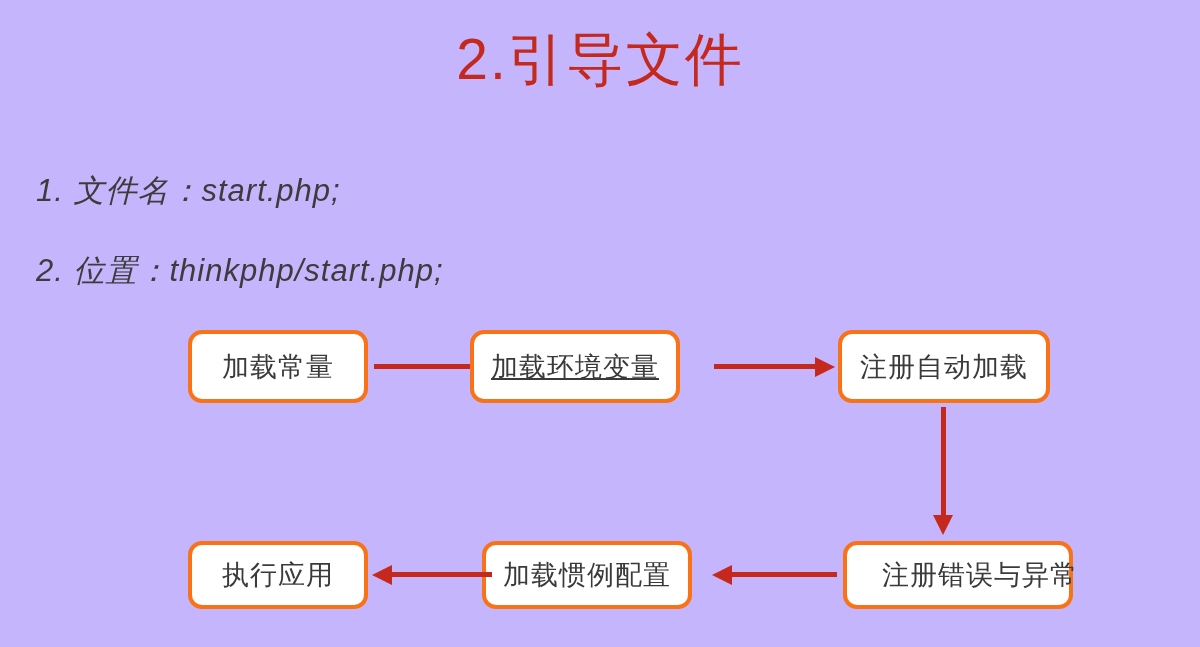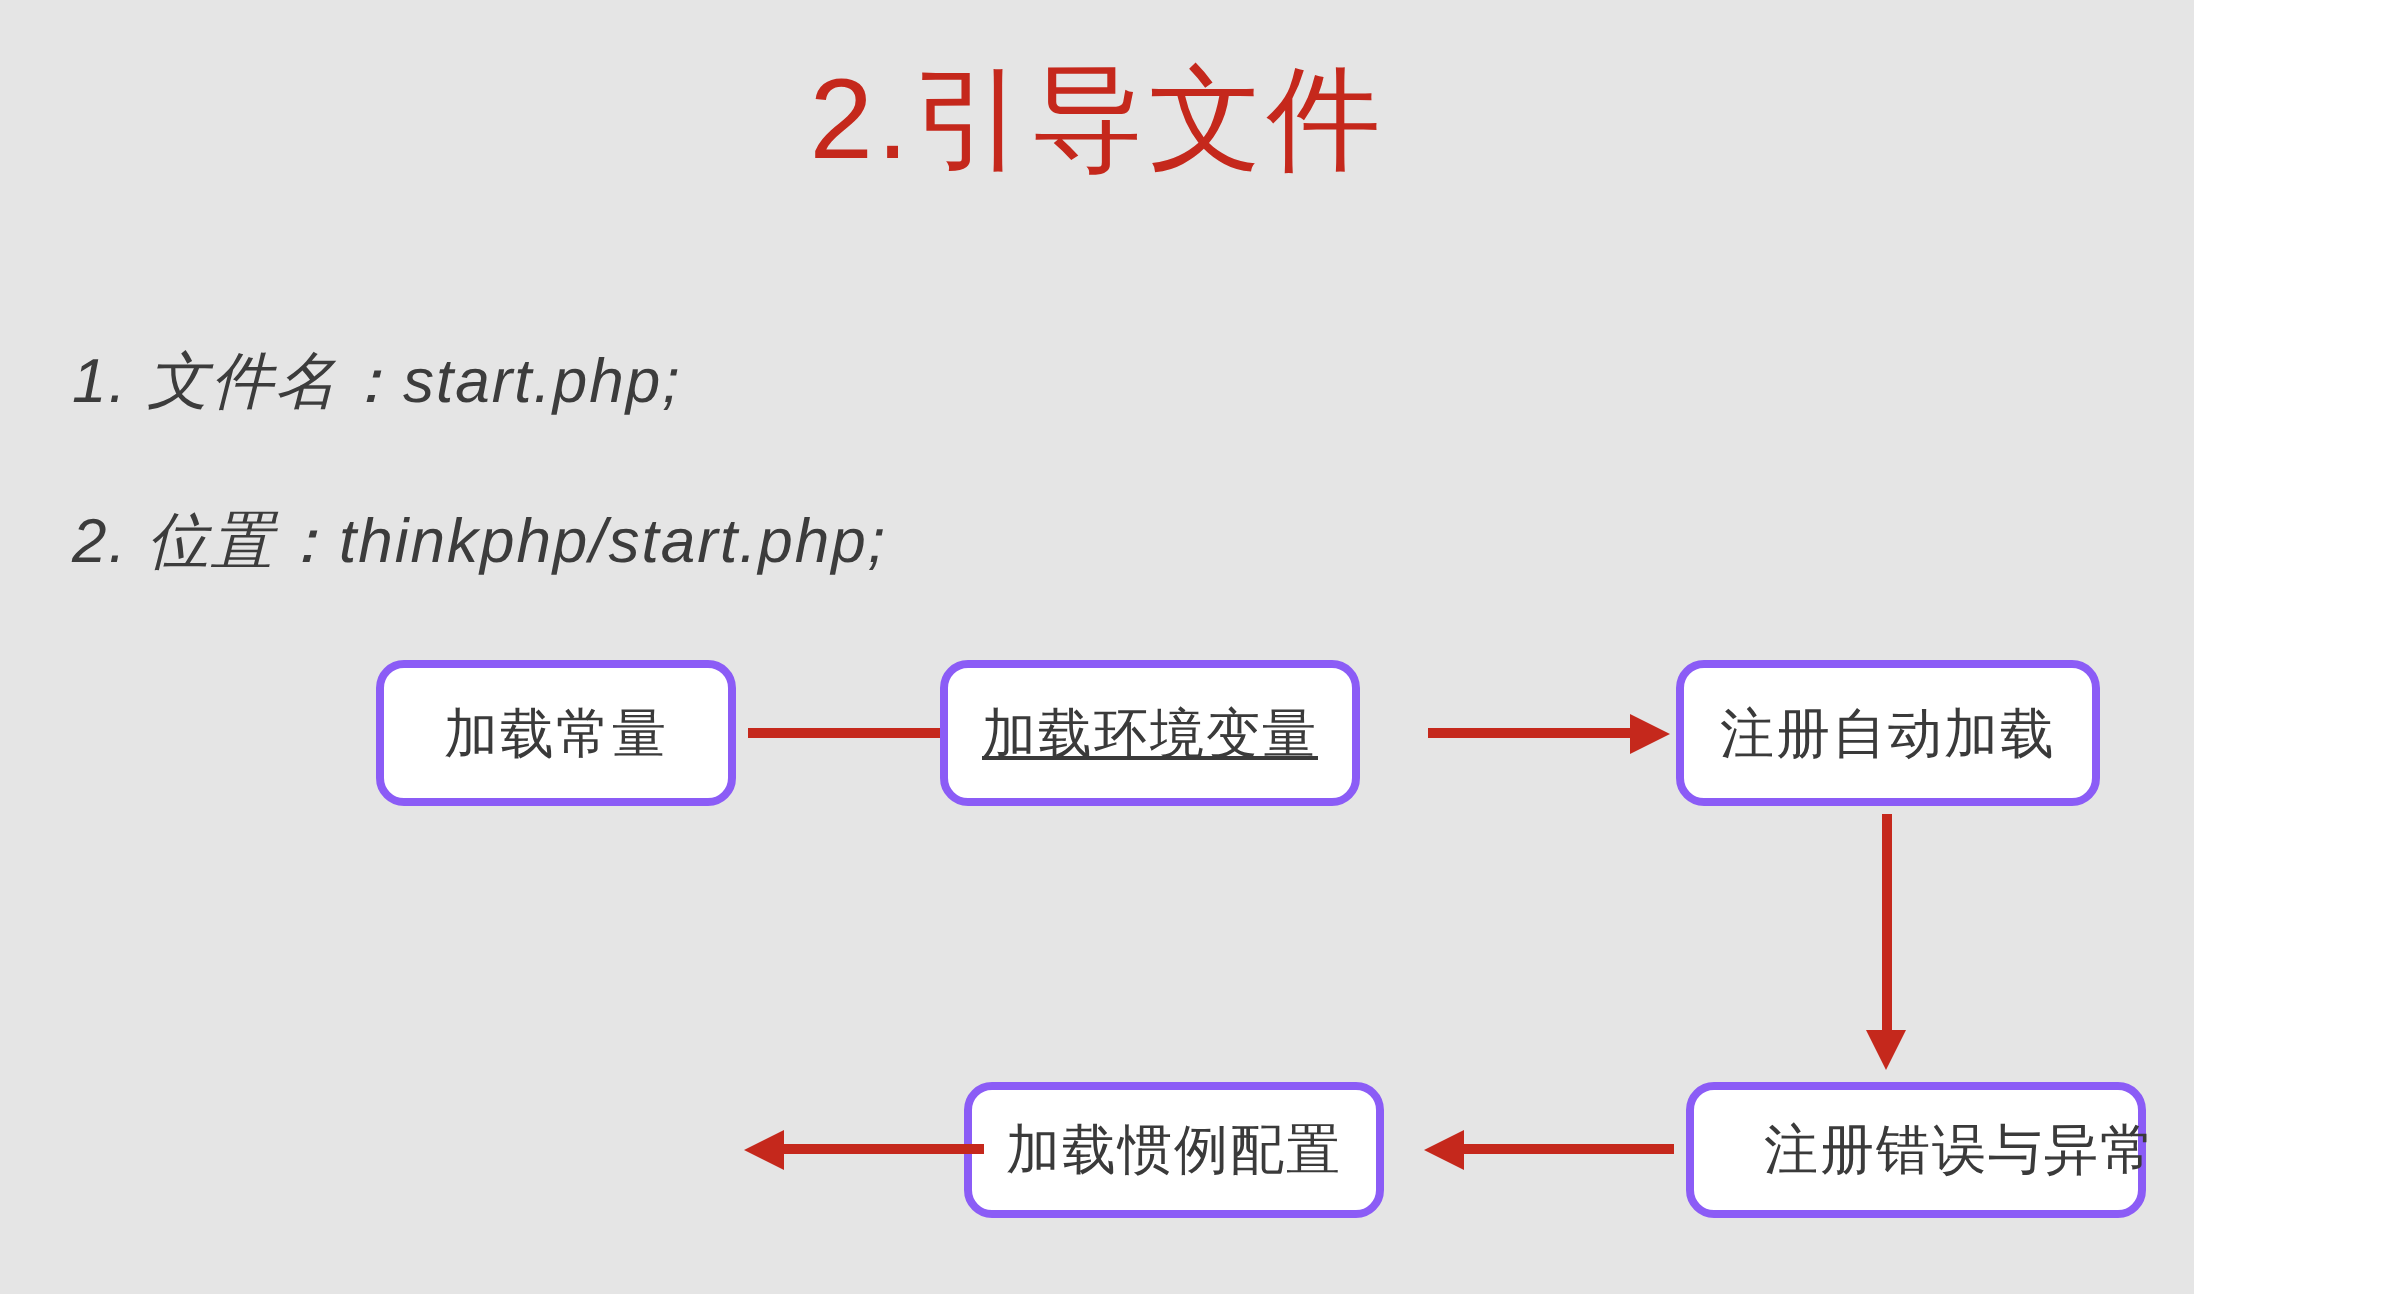--- a/index.html
+++ b/index.html
@@ -10,9 +10,9 @@
   }
   .canvas {
     position: relative;
-    width: 1097px;
+    width: 1200px;
     height: 647px;
-    background: #e5e5e5;
+    background: #c4b5fd;
     overflow: hidden;
   }
 

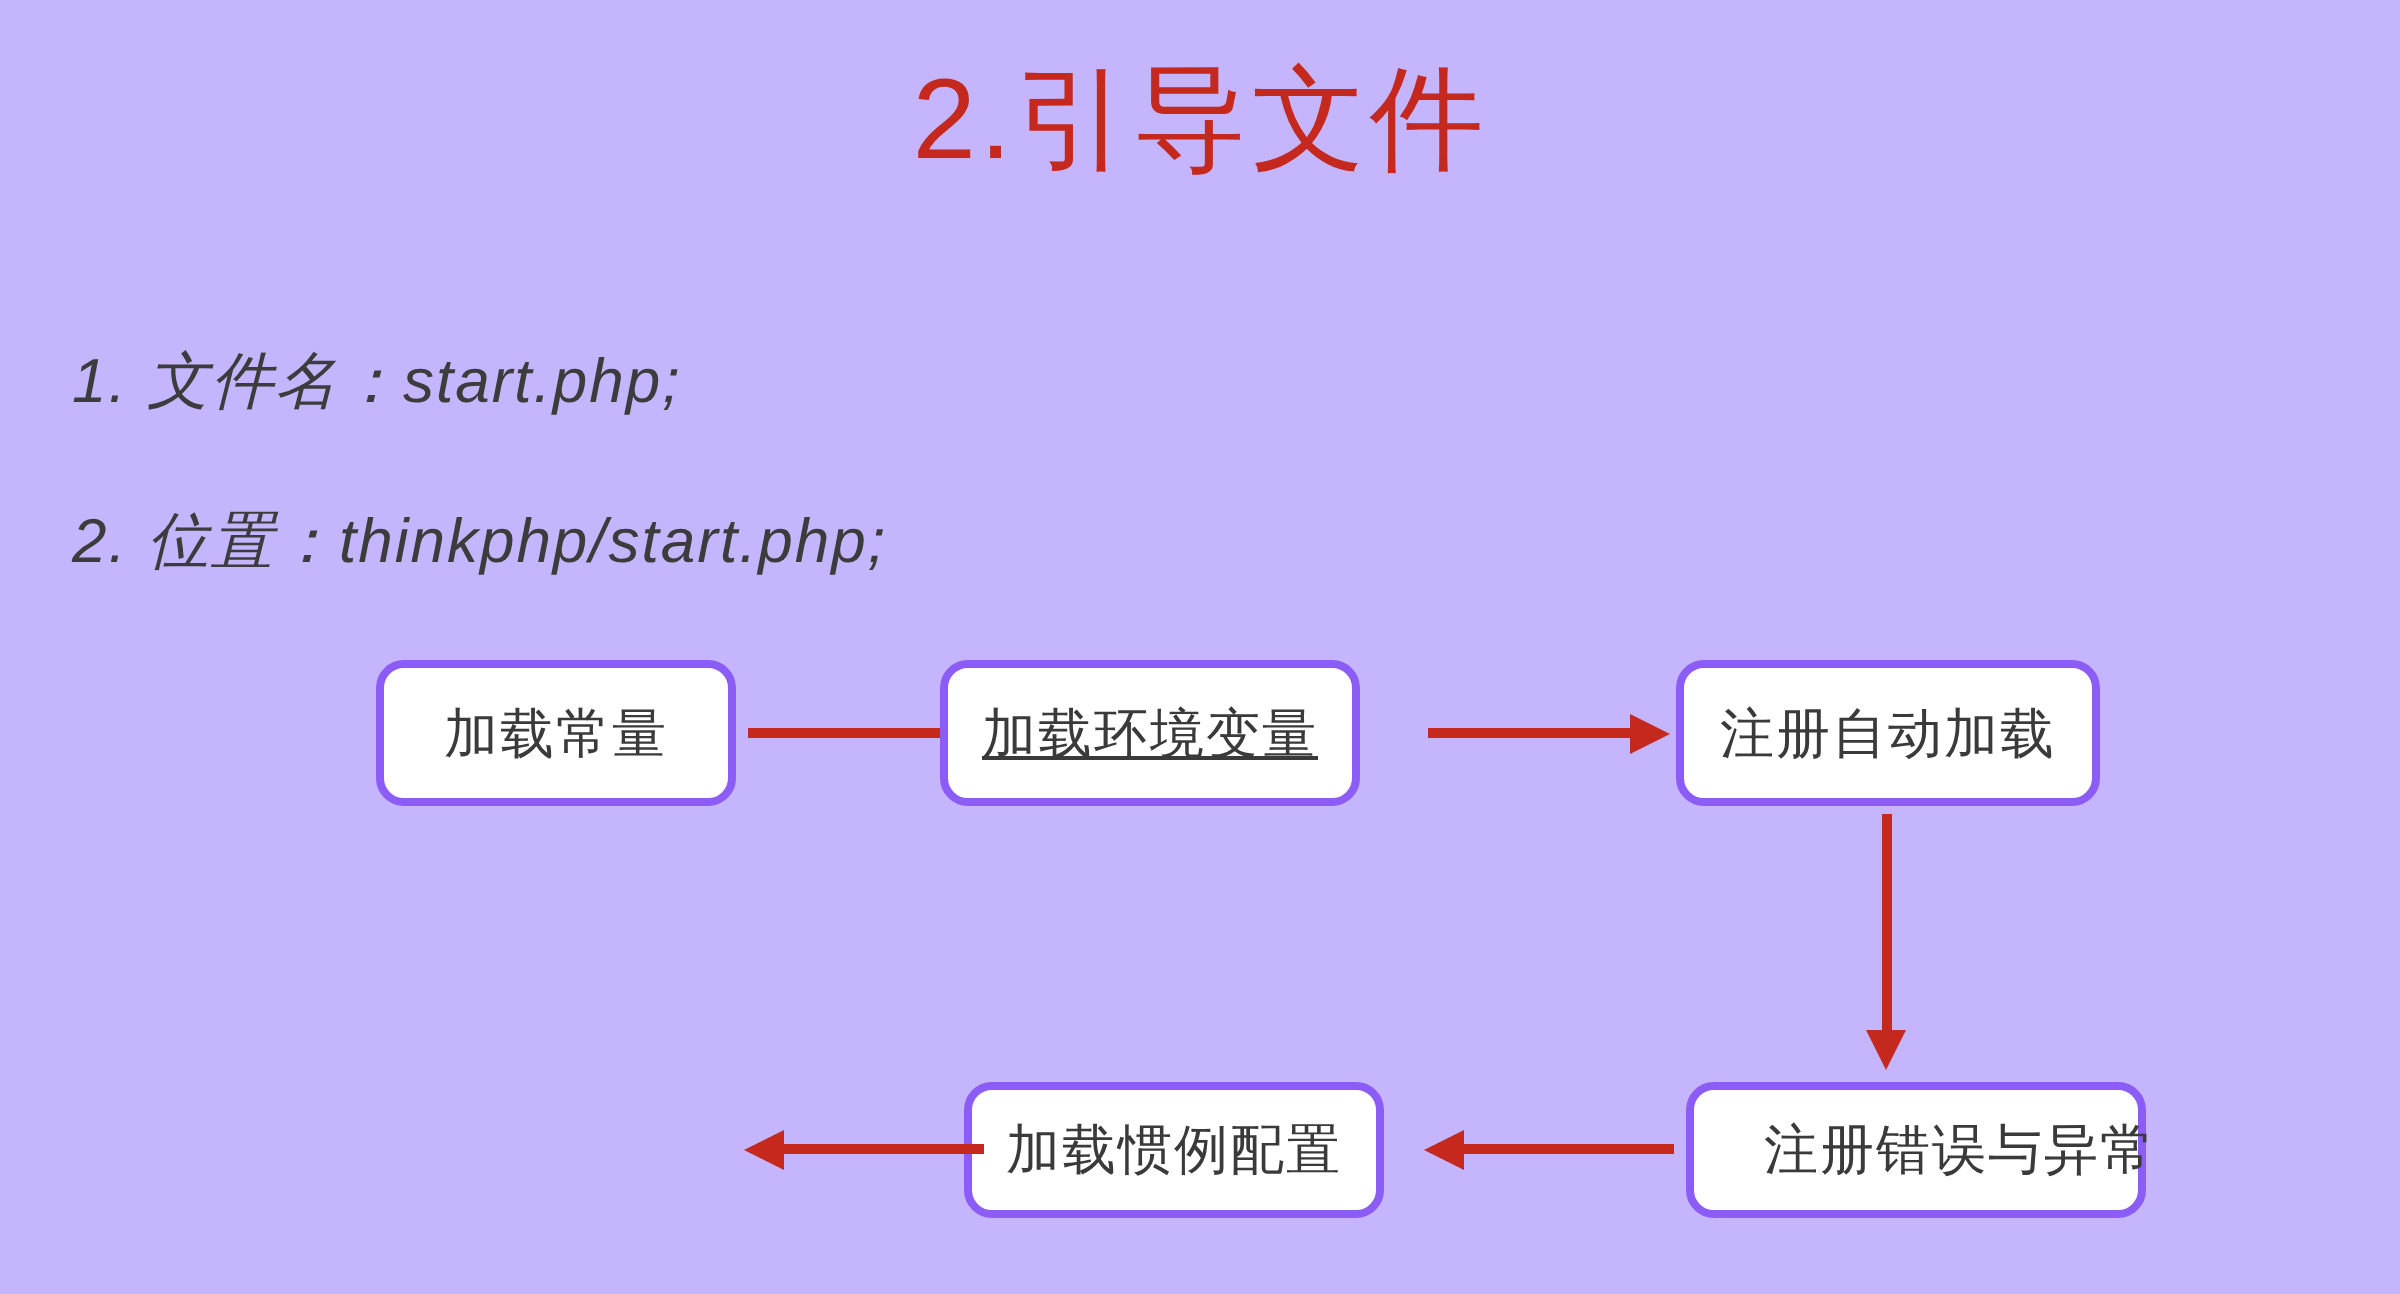--- a/index.html
+++ b/index.html
@@ -47,7 +47,7 @@
   .node {
     position: absolute;
     box-sizing: border-box;
-    border: 4px solid #8b5cf6;
+    border: 4px solid #f97316;
     border-radius: 14px;
     background: #ffffff;
     display: flex;

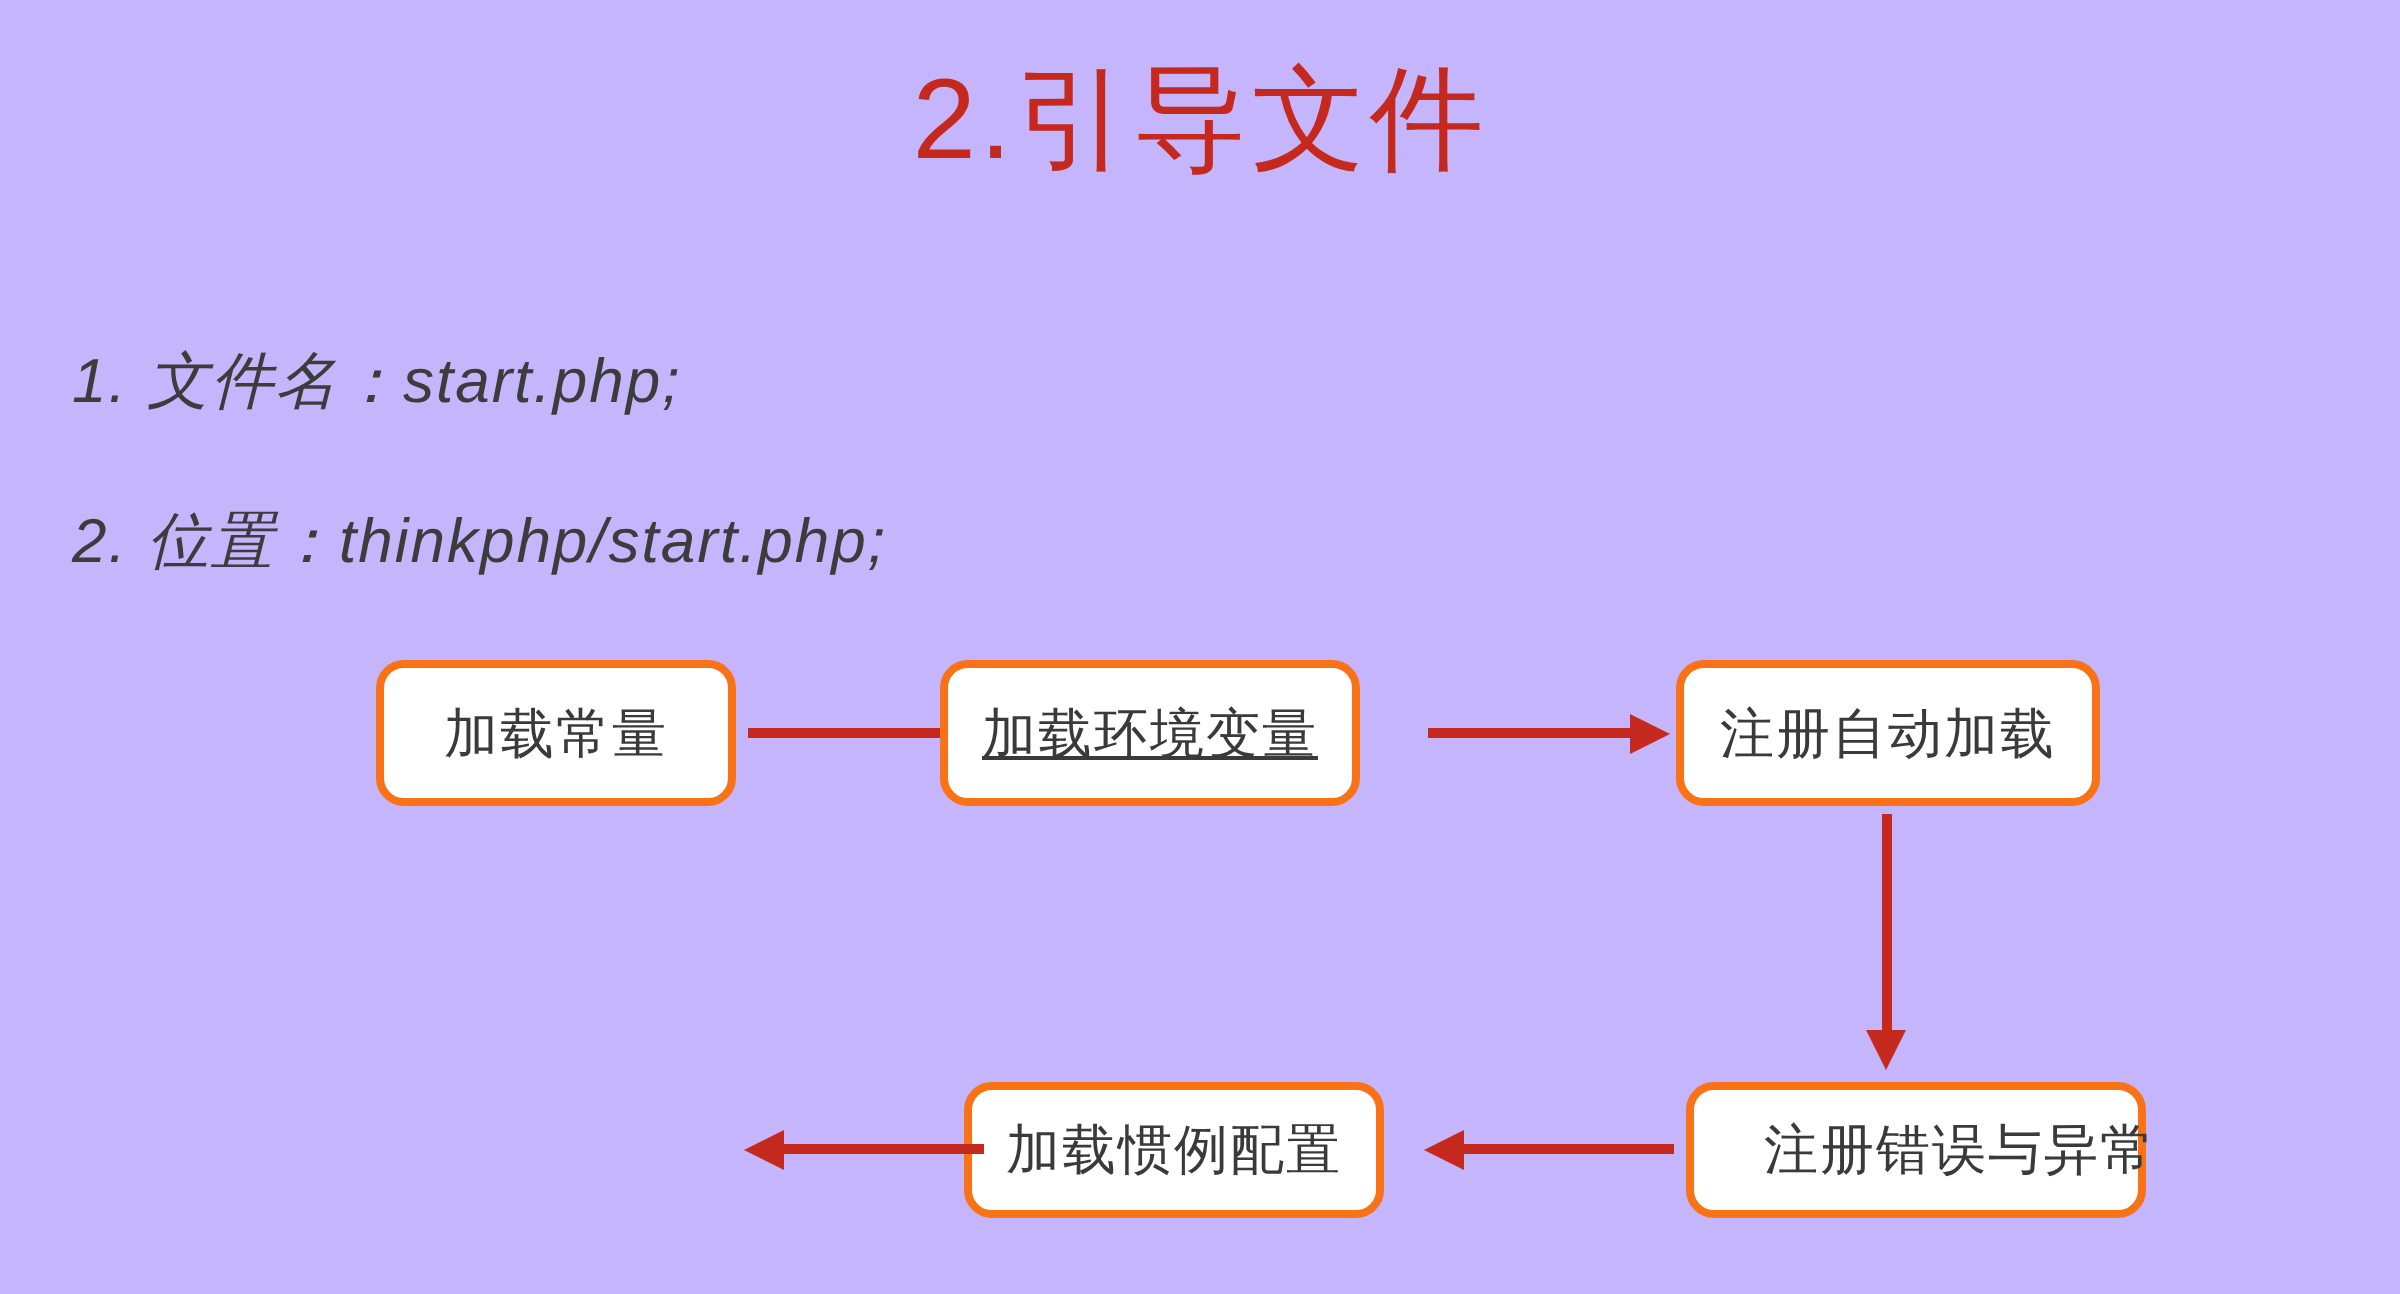--- a/index.html
+++ b/index.html
@@ -144,6 +144,7 @@
 
   <div class="harrow left a5"></div>
 
+  <div class="node n6">执行应用</div>
 
 </div>
 

